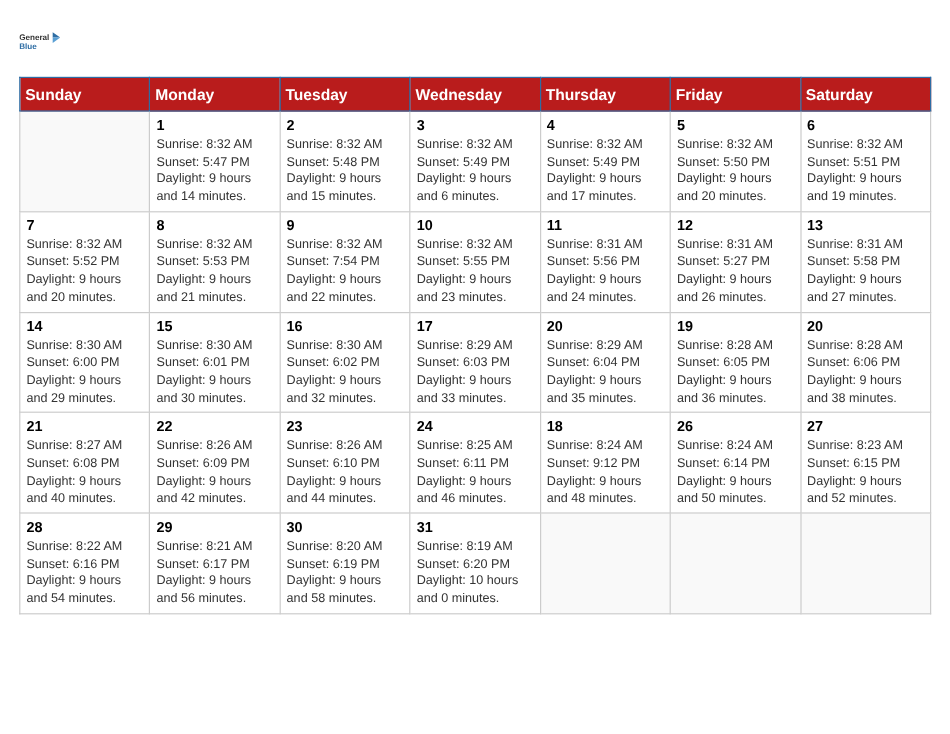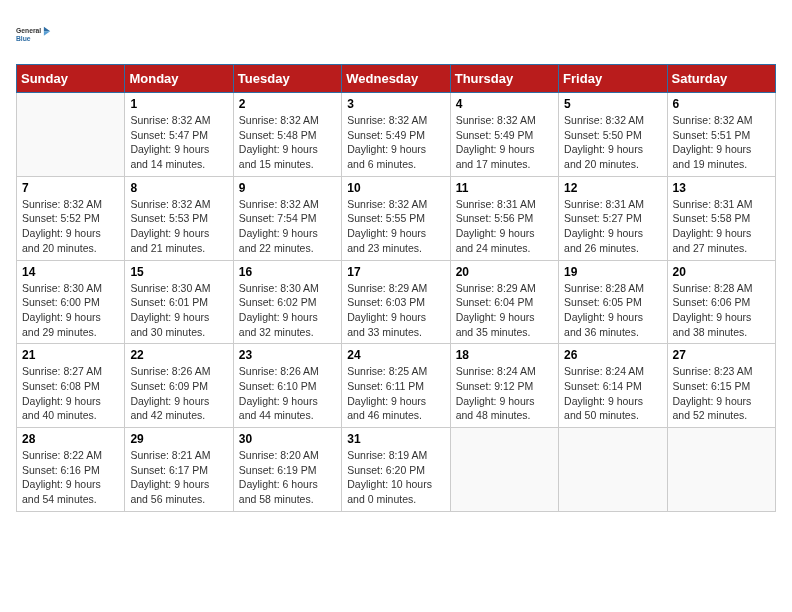--- a/index.html
+++ b/index.html
@@ -351,7 +351,7 @@
         <div class="day-info">
           <span>Sunrise: 8:20 AM</span><br>
           <span>Sunset: 6:19 PM</span><br>
-          <span>Daylight: 6 hours and 58 minutes.</span>
+          <span>Daylight: 9 hours and 58 minutes.</span>
         </div>
         </td>
         <td>

